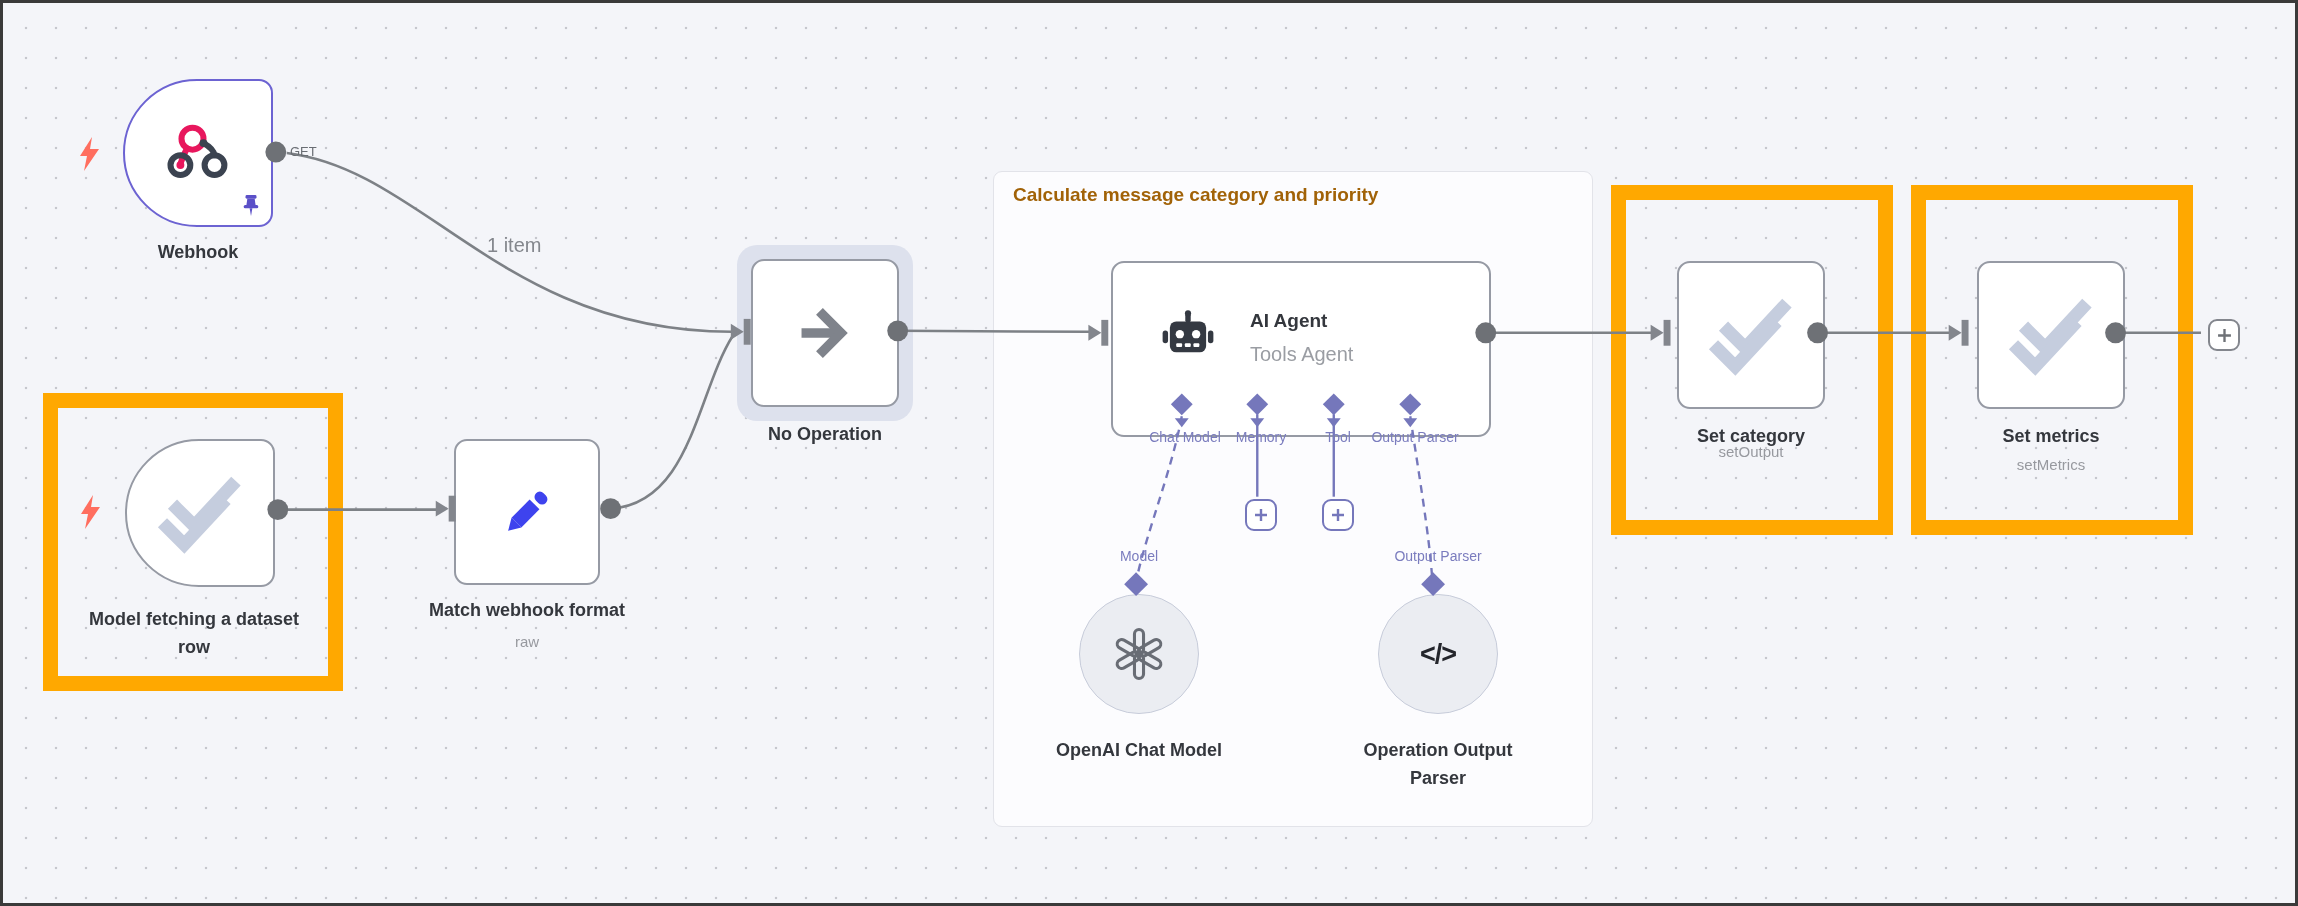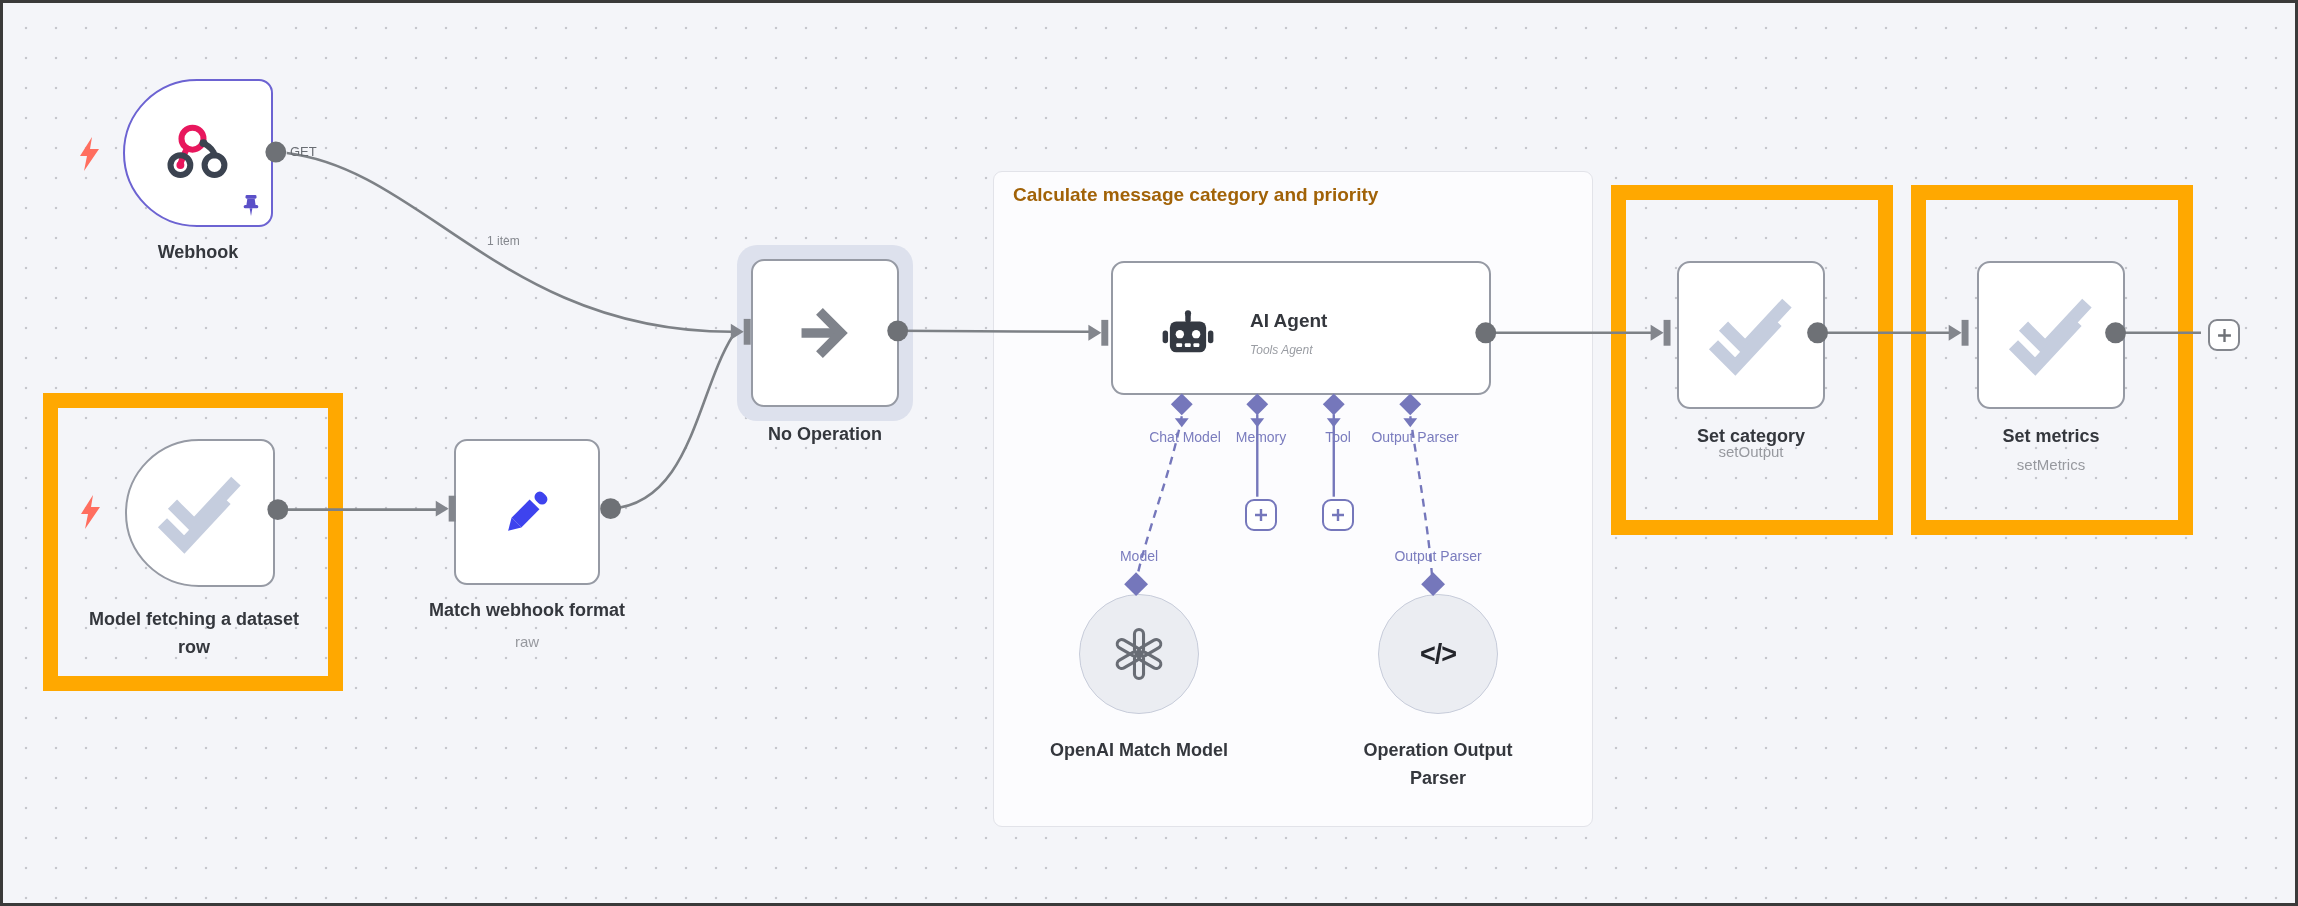--- a/index.html
+++ b/index.html
@@ -26,7 +26,7 @@
   .nlabel{position:absolute;font-size:18px;font-weight:600;color:#34373d;text-align:center;white-space:nowrap;transform:translateX(-50%);z-index:12;}
   .nsub{position:absolute;font-size:15px;font-weight:400;color:#97999f;text-align:center;white-space:nowrap;transform:translateX(-50%);z-index:12;}
   .port-label{position:absolute;font-size:14px;color:#7a7cbe;white-space:nowrap;transform:translateX(-50%);z-index:16;}
-  .edge-label{position:absolute;font-size:12px;color:#84878d;white-space:nowrap;z-index:6;}
+  .edge-label{position:absolute;font-size:20px;color:#84878d;white-space:nowrap;z-index:6;}
   .get-label{position:absolute;font-size:13px;color:#696d73;white-space:nowrap;z-index:16;}
   .ai-title{position:absolute;font-size:19px;font-weight:600;color:#34373d;white-space:nowrap;}
   .ai-sub{position:absolute;font-size:12px;color:#9a9da3;white-space:nowrap;font-style:italic;}

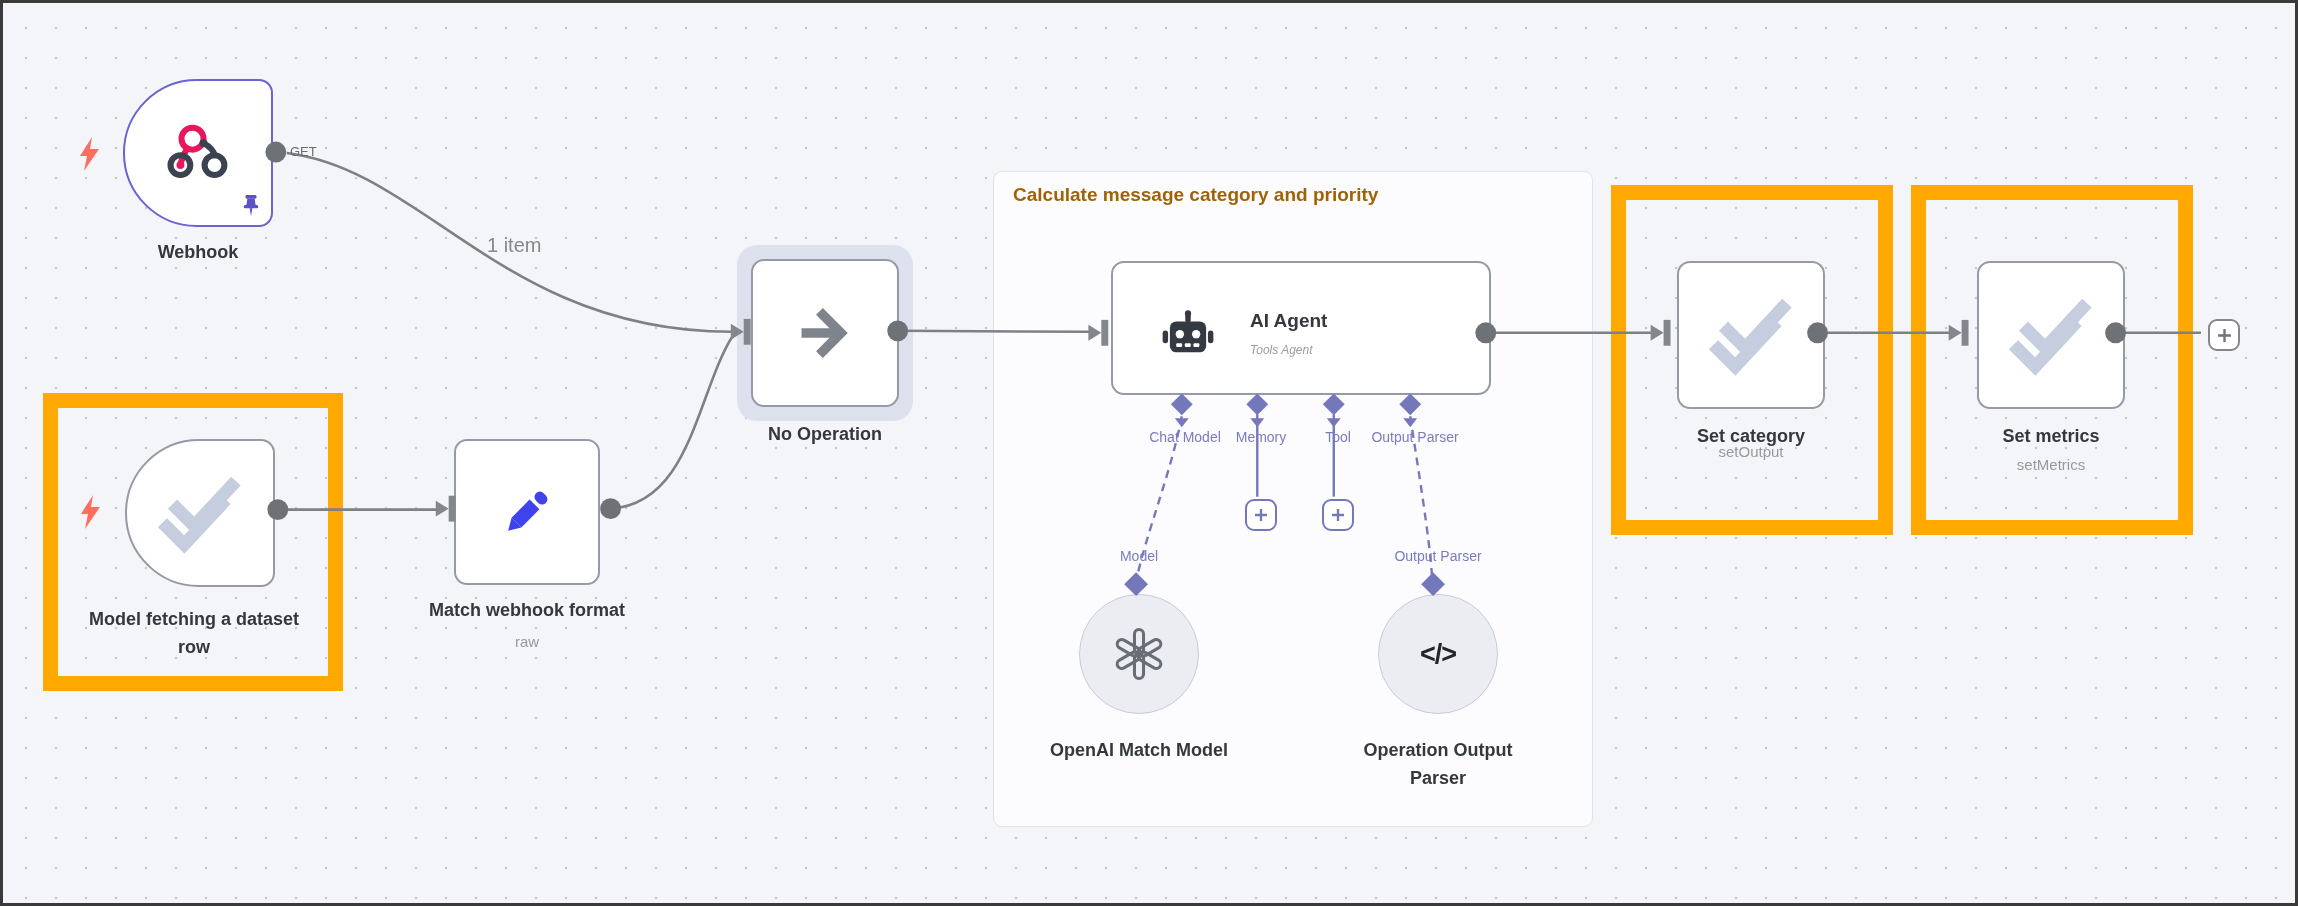--- a/index.html
+++ b/index.html
@@ -120,7 +120,7 @@
   </div>
   <div class="nlabel" style="left:822px;top:421px;">No Operation</div>
 
-  <div class="node" style="left:1108px;top:258px;width:380px;height:134px;">
+  <div class="node" style="left:1108px;top:258px;width:380px;height:176px;">
     <span style="position:absolute;left:46px;top:44px;">
       <svg width="58" height="58" viewBox="0 0 64 64">
         <rect x="29" y="7" width="6" height="10" rx="2" fill="#343942"></rect>

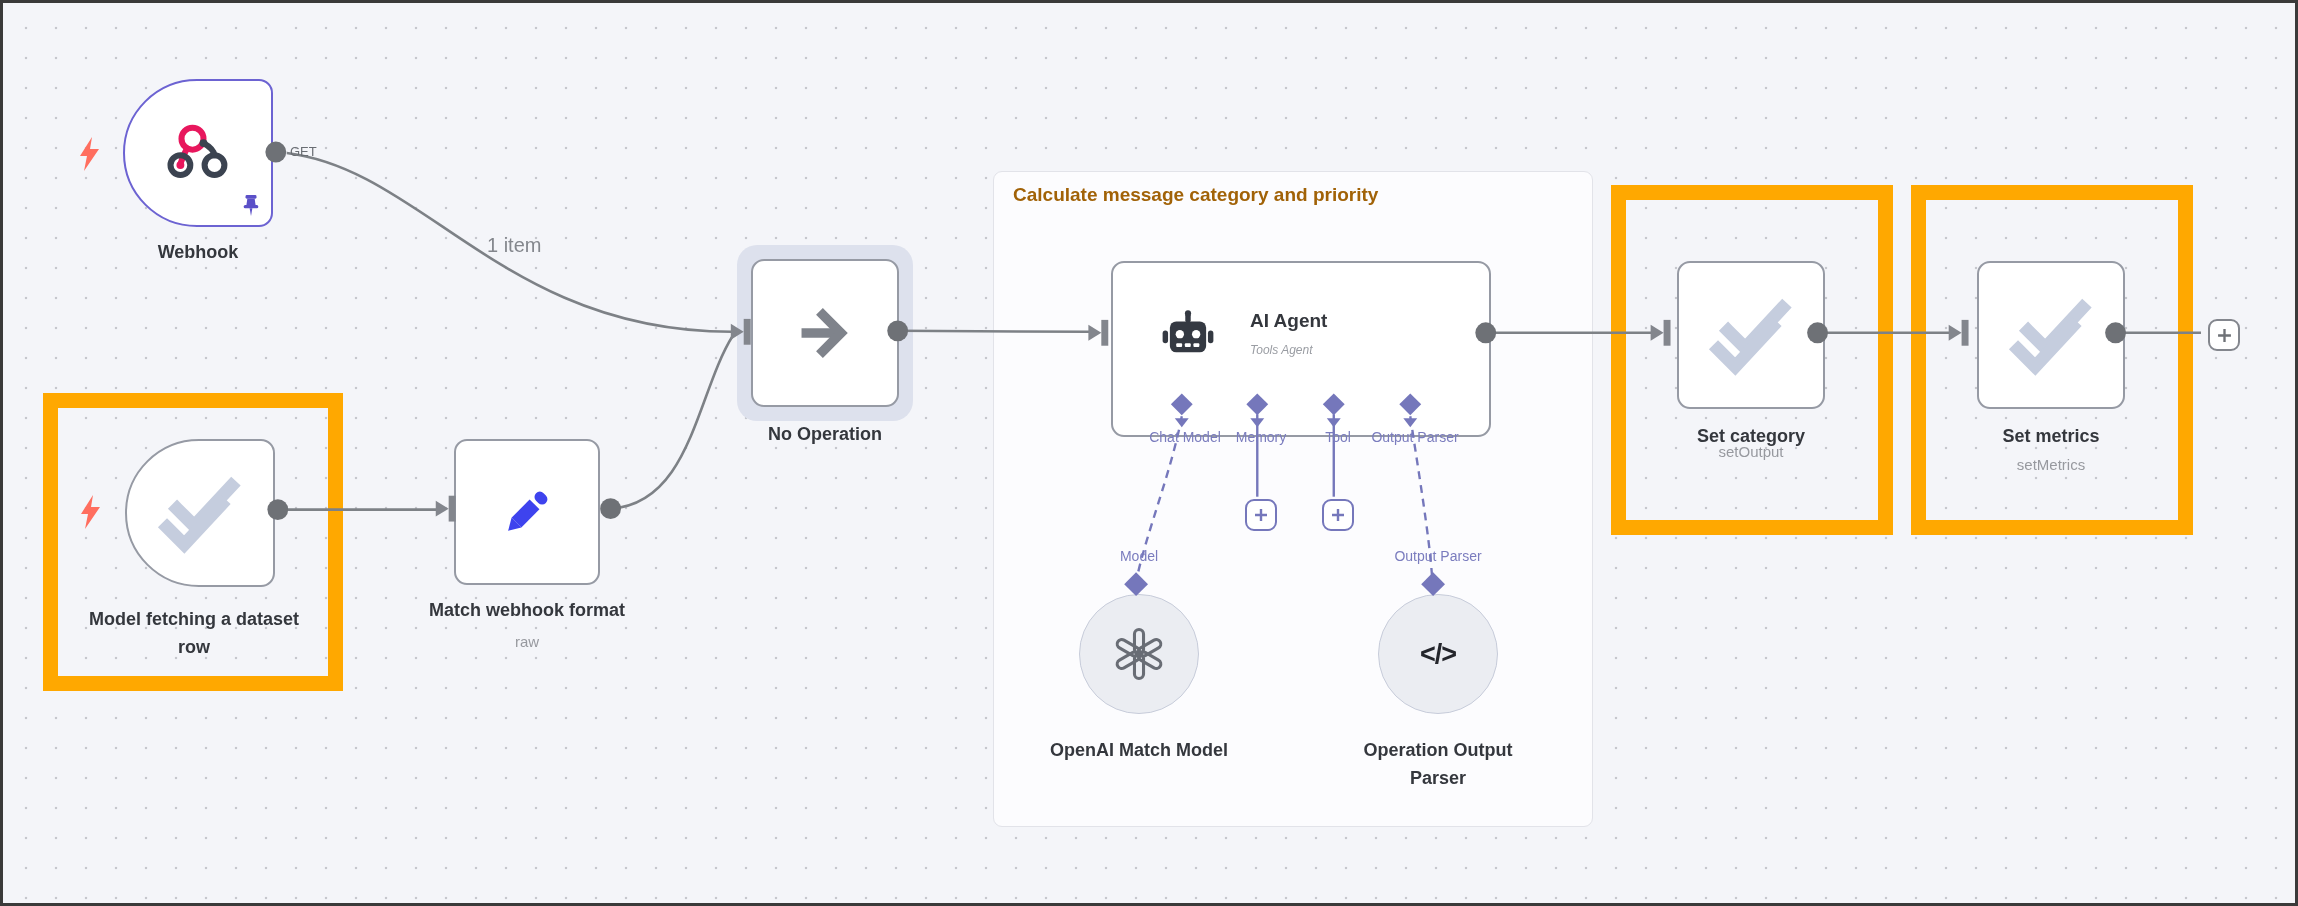--- a/index.html
+++ b/index.html
@@ -29,7 +29,7 @@
   .edge-label{position:absolute;font-size:20px;color:#84878d;white-space:nowrap;z-index:6;}
   .get-label{position:absolute;font-size:13px;color:#696d73;white-space:nowrap;z-index:16;}
   .ai-title{position:absolute;font-size:19px;font-weight:600;color:#34373d;white-space:nowrap;}
-  .ai-sub{position:absolute;font-size:12px;color:#9a9da3;white-space:nowrap;font-style:italic;}
+  .ai-sub{position:absolute;font-size:20px;color:#9a9da3;white-space:nowrap;}
   
   .plus-box{position:absolute;width:32px;height:32px;border:2px solid #7577bb;border-radius:9px;background:#fff;z-index:12;box-sizing:border-box;display:flex;align-items:center;justify-content:center;}
   .plus-box.gray{border-color:#83868d;}

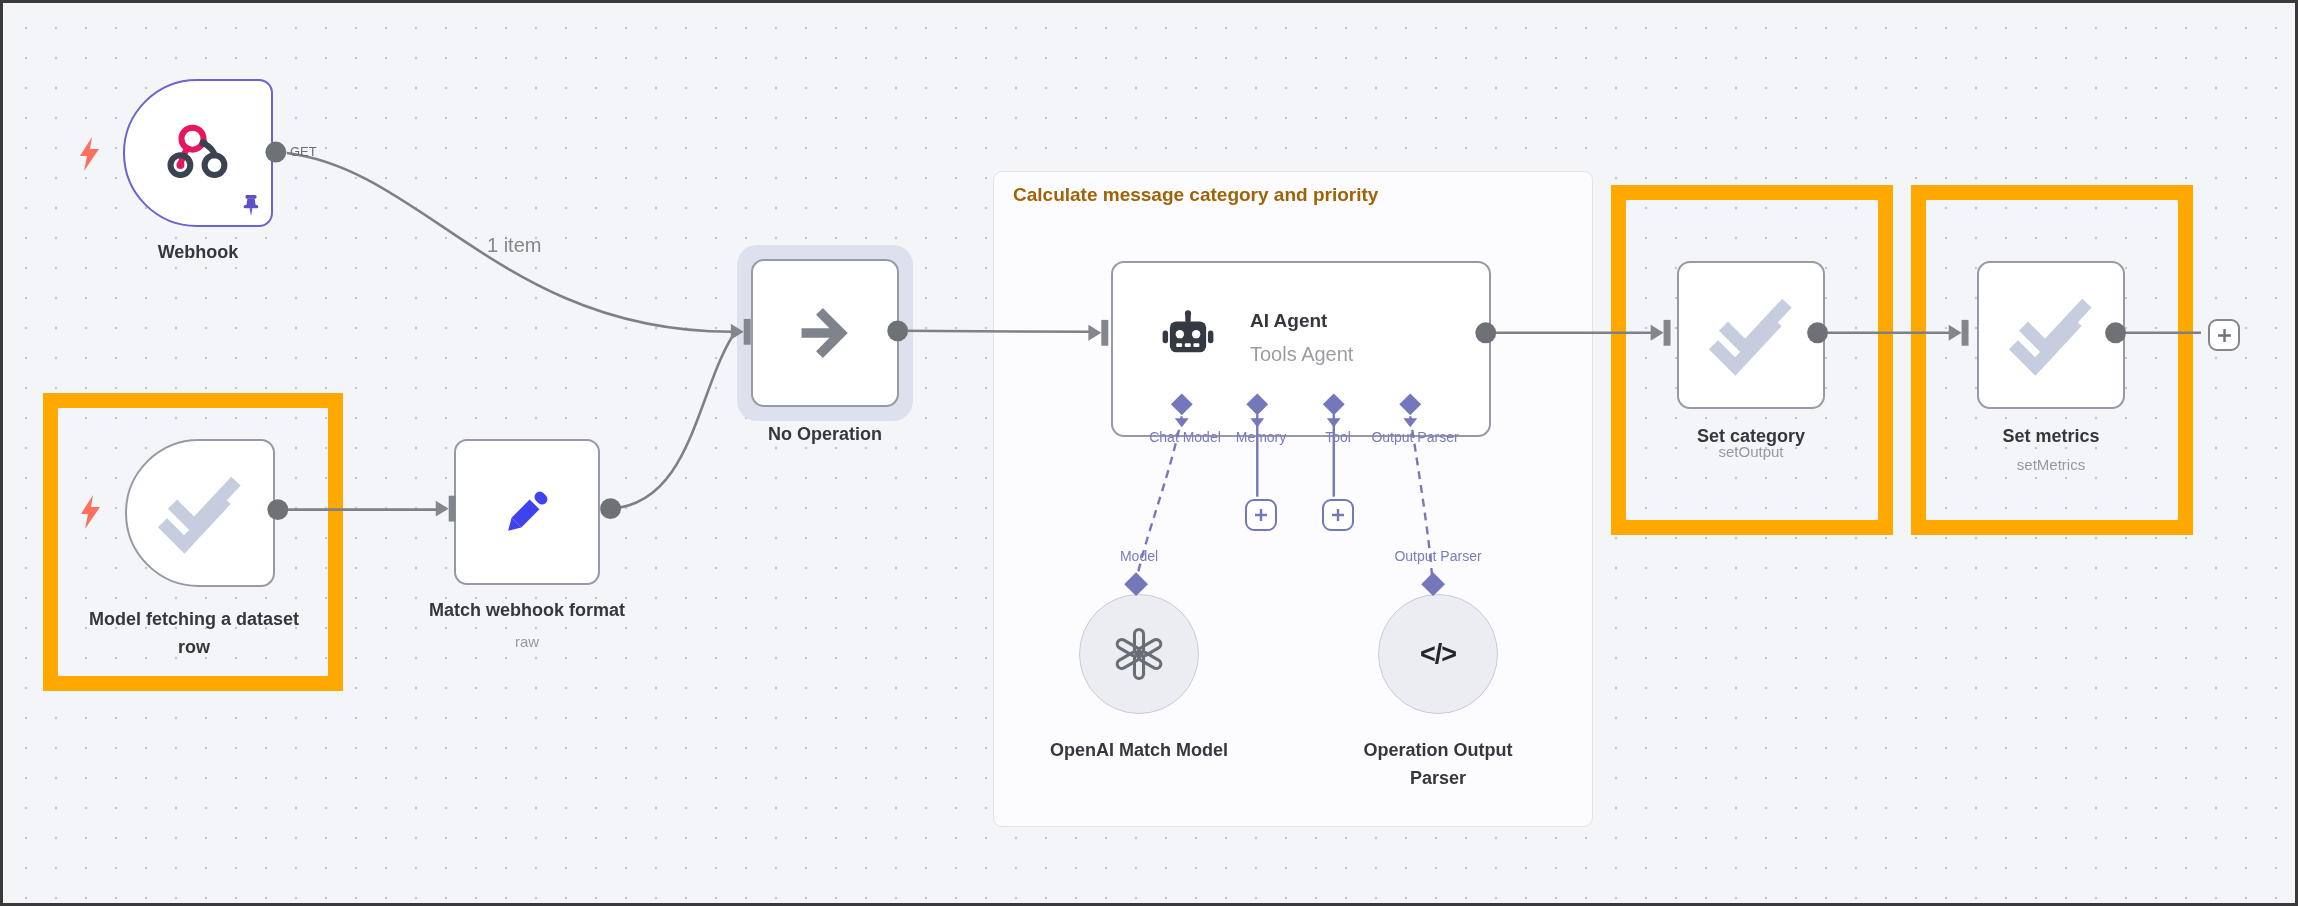--- a/index.html
+++ b/index.html
@@ -170,7 +170,7 @@
       </svg>
     </span>
   </div>
-  <div class="nlabel" style="left:1136px;top:737px;">OpenAI Match Model</div>
+  <div class="nlabel" style="left:1136px;top:737px;">OpenAI Chat Model</div>
 
   <div class="circle-node" style="left:1375px;top:591px;">
     <span class="codeglyph">&lt;/&gt;</span>

